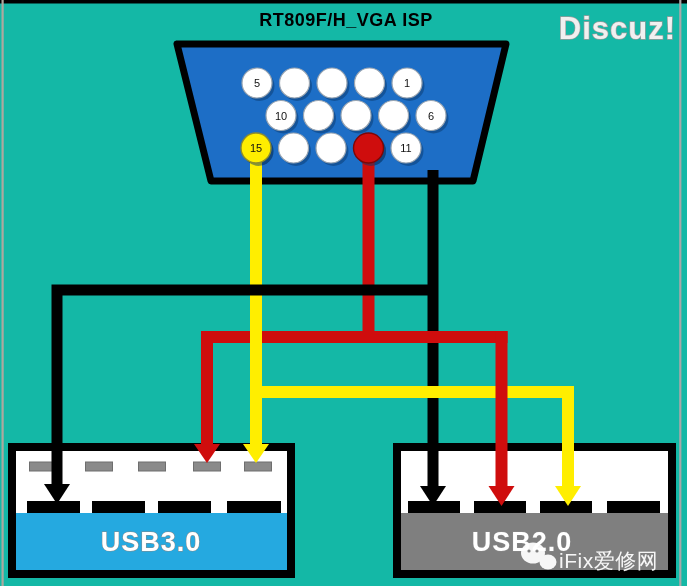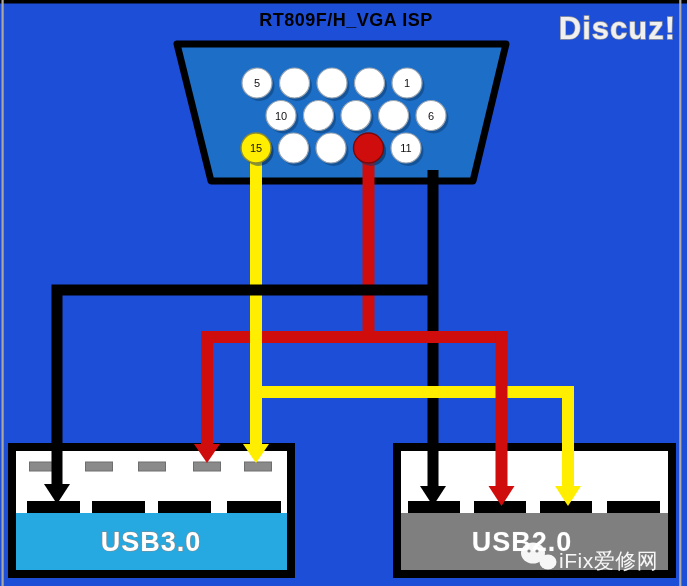--- a/index.html
+++ b/index.html
@@ -3,7 +3,7 @@
 <meta charset="utf-8">
 <style>
   html,body{margin:0;padding:0;background:#fff;}
-  .stage{position:relative;width:687px;height:586px;background:#1d4ed8;overflow:hidden;
+  .stage{position:relative;width:687px;height:586px;background:#14b8a6;overflow:hidden;
          font-family:"Liberation Sans", sans-serif;}
   svg{display:block;}
   svg text{font-family:"Liberation Sans","DejaVu Sans",sans-serif;}

